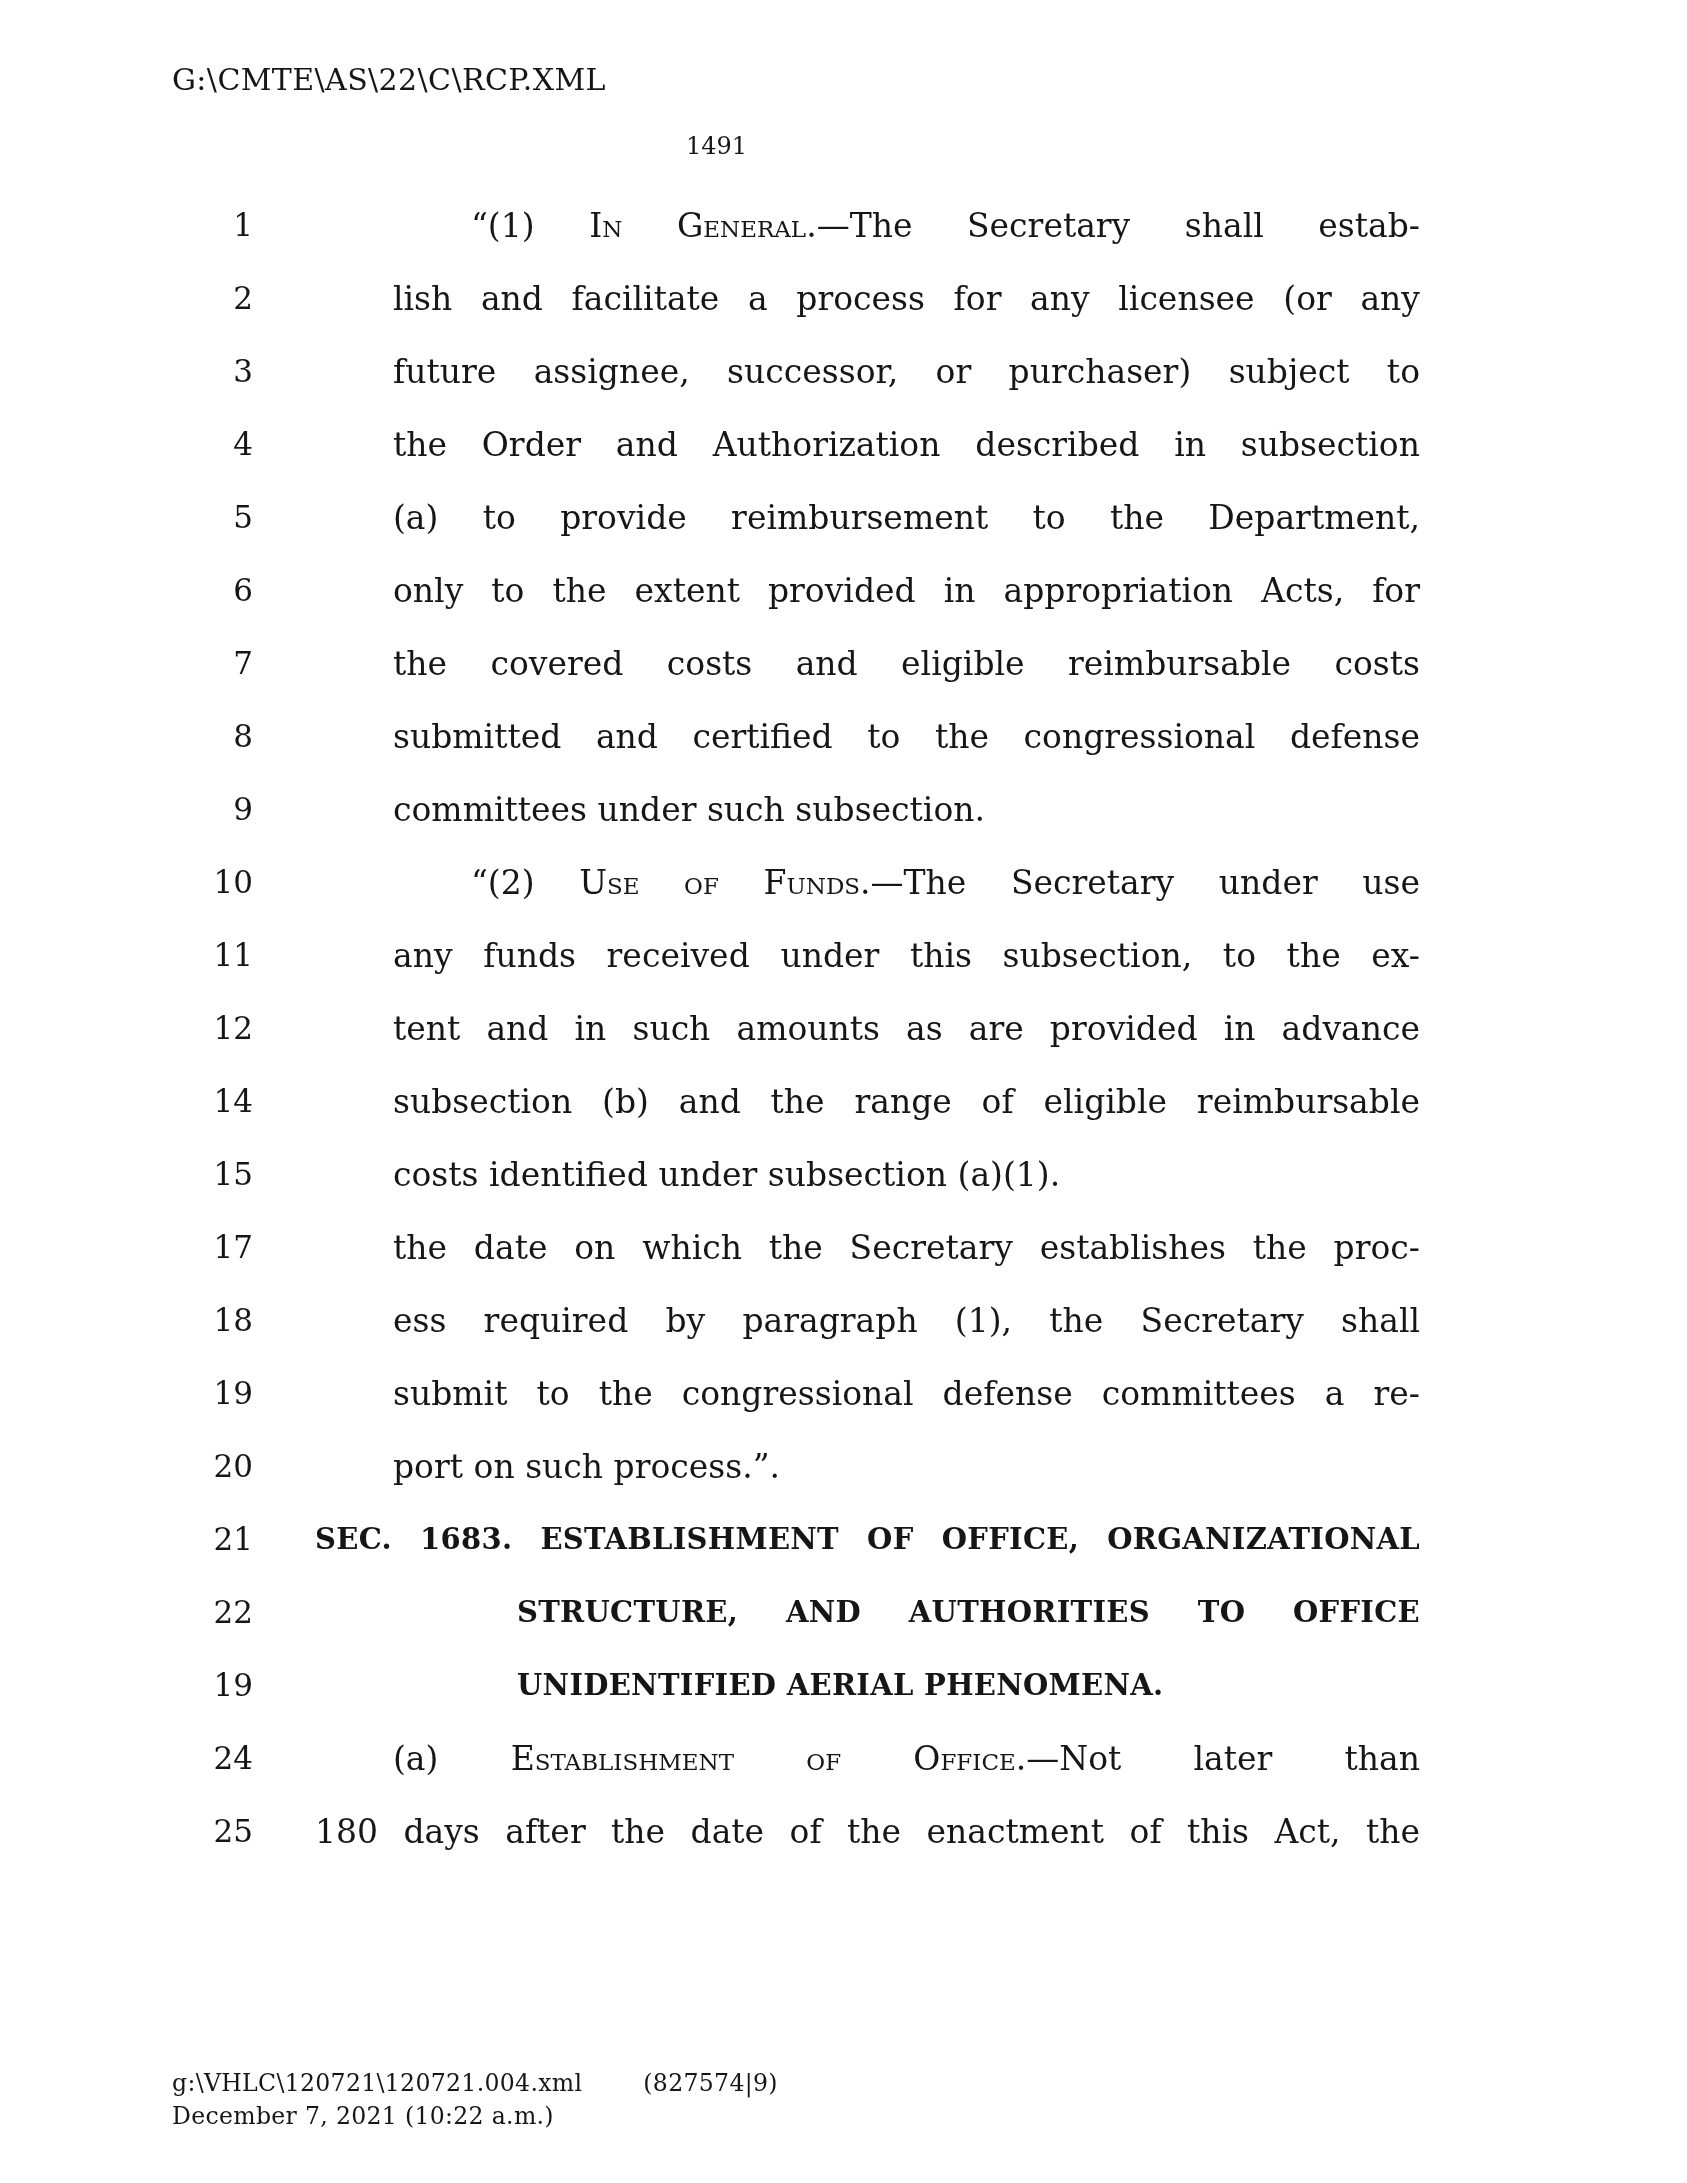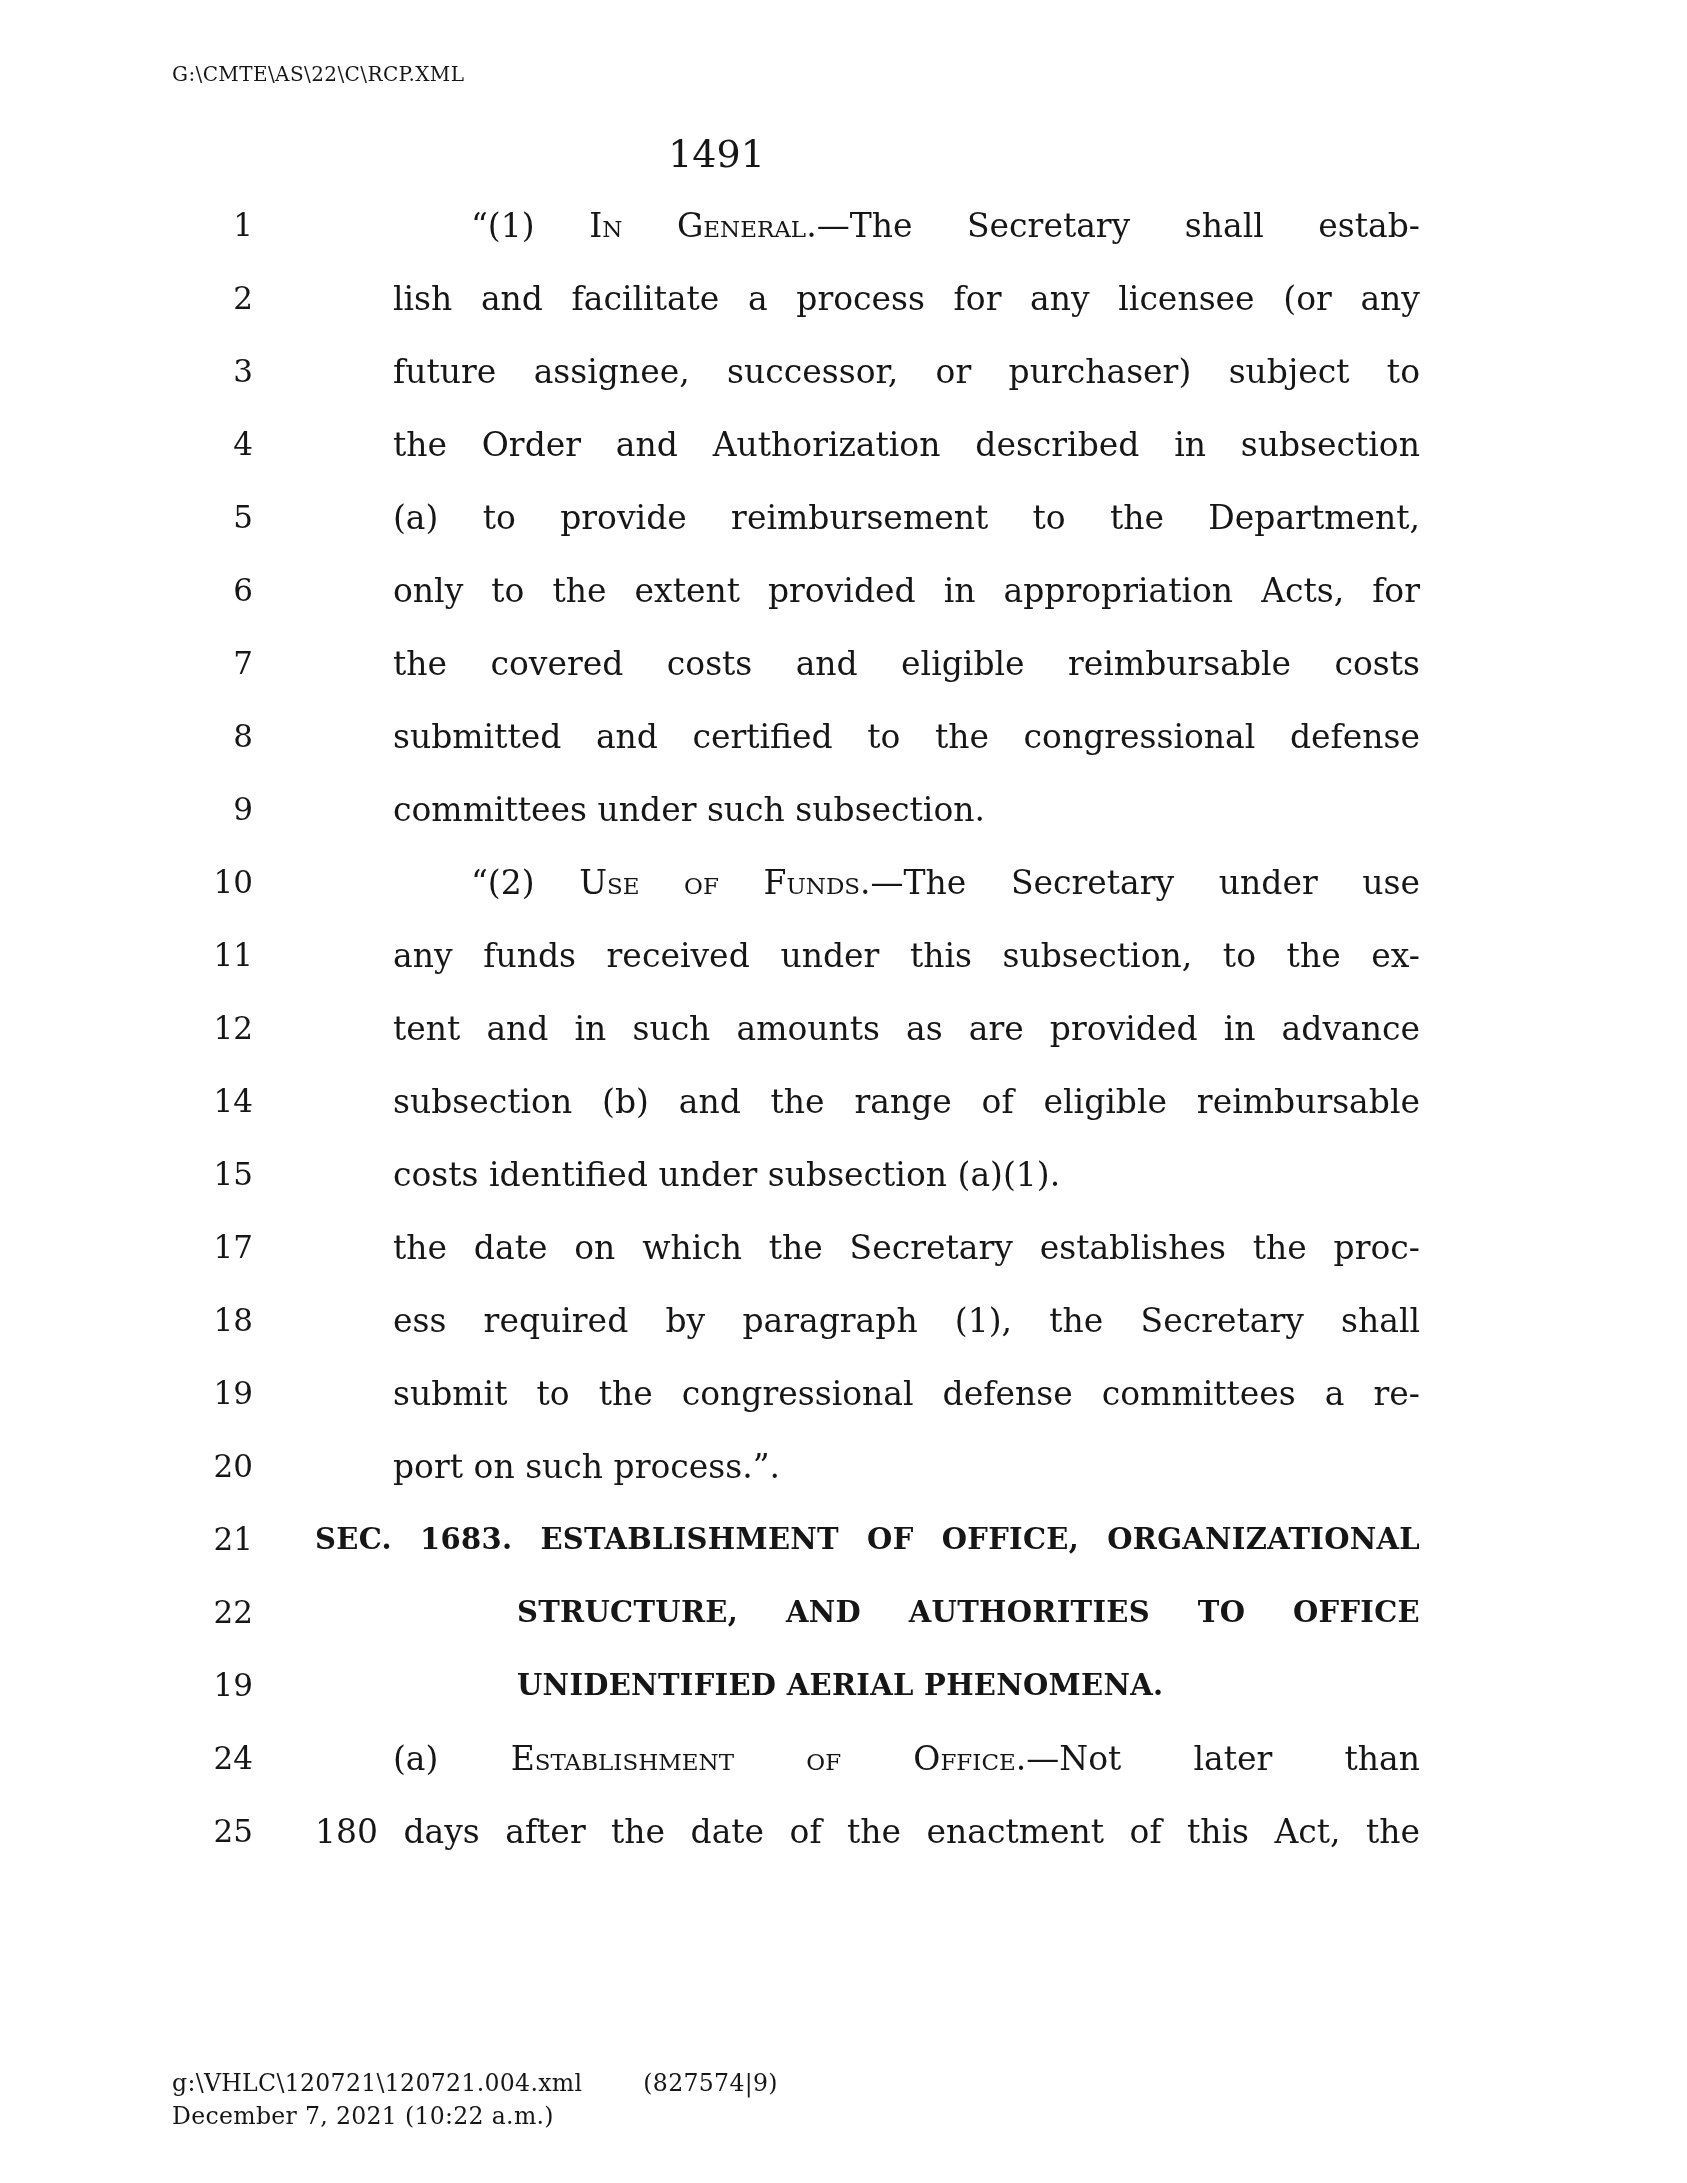--- a/index.html
+++ b/index.html
@@ -20,7 +20,7 @@
     position: absolute;
     top: 62px;
     left: 172px;
-    font-size: 20px;
+    font-size: 30px;
     letter-spacing: 0.4px;
   }
   .page-number {

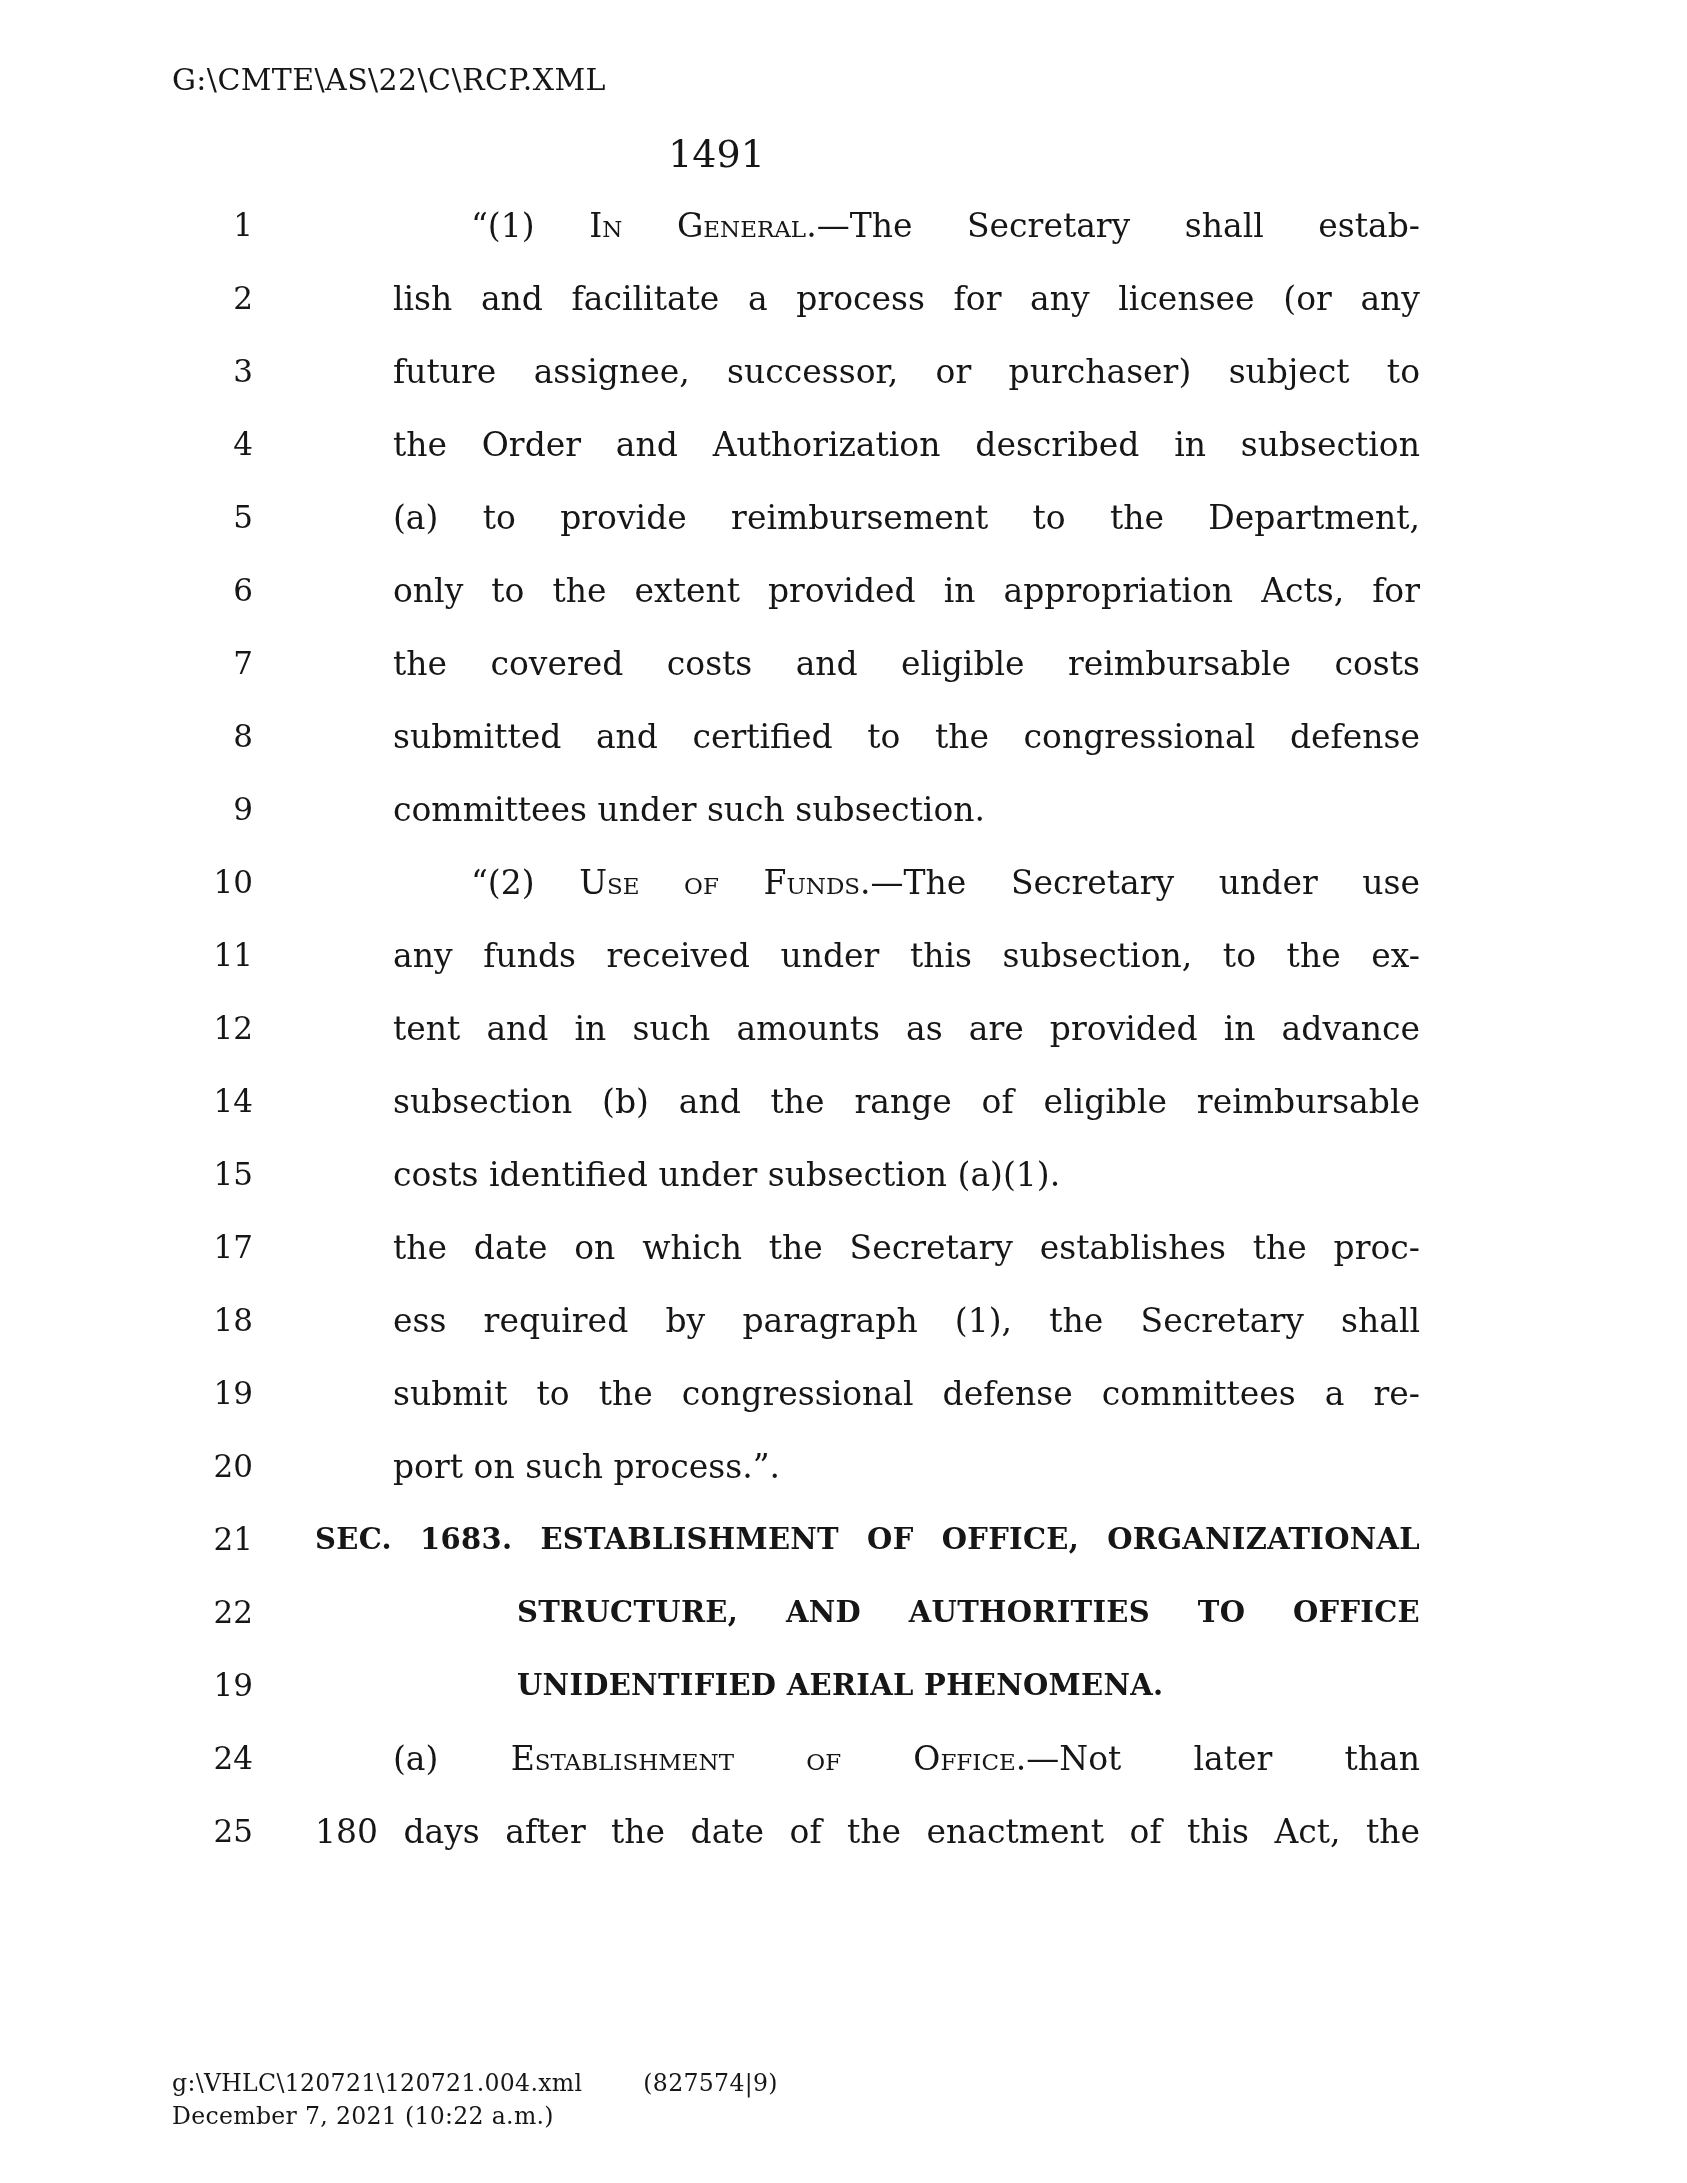--- a/index.html
+++ b/index.html
@@ -29,7 +29,7 @@
     left: 0;
     width: 1433px;
     text-align: center;
-    font-size: 38px;
+    font-size: 24px;
   }
   .content {
     position: absolute;

